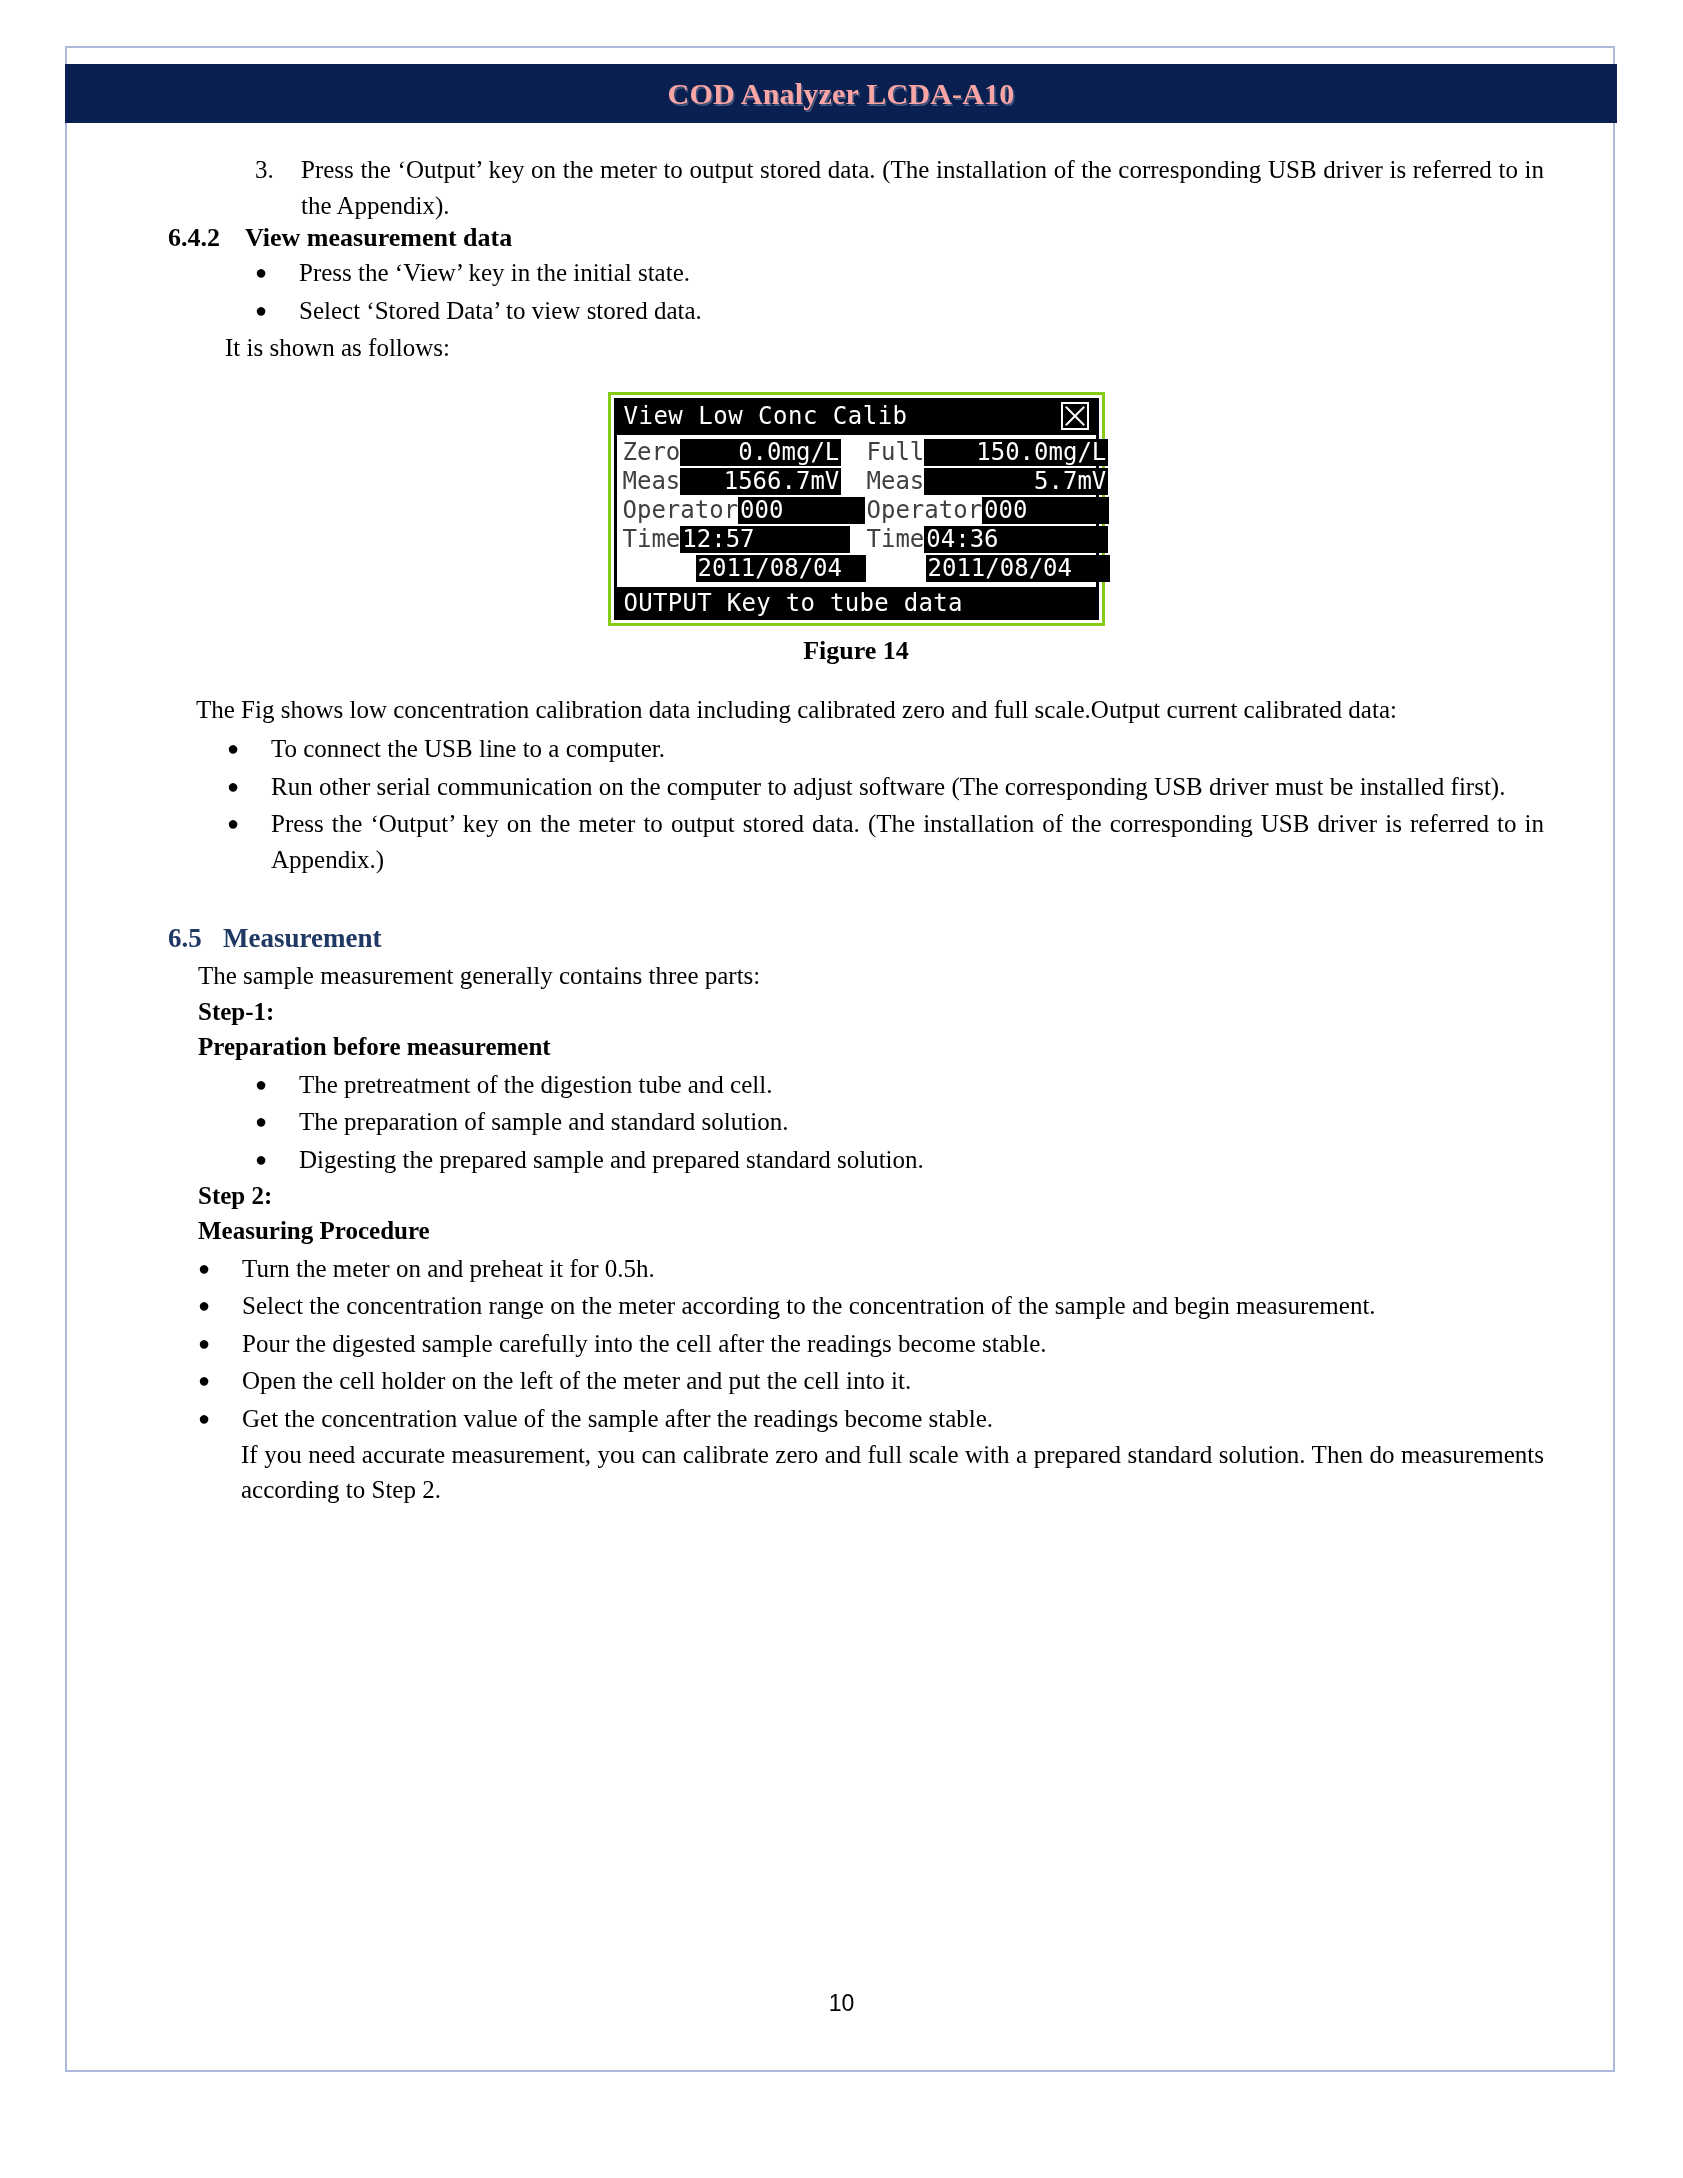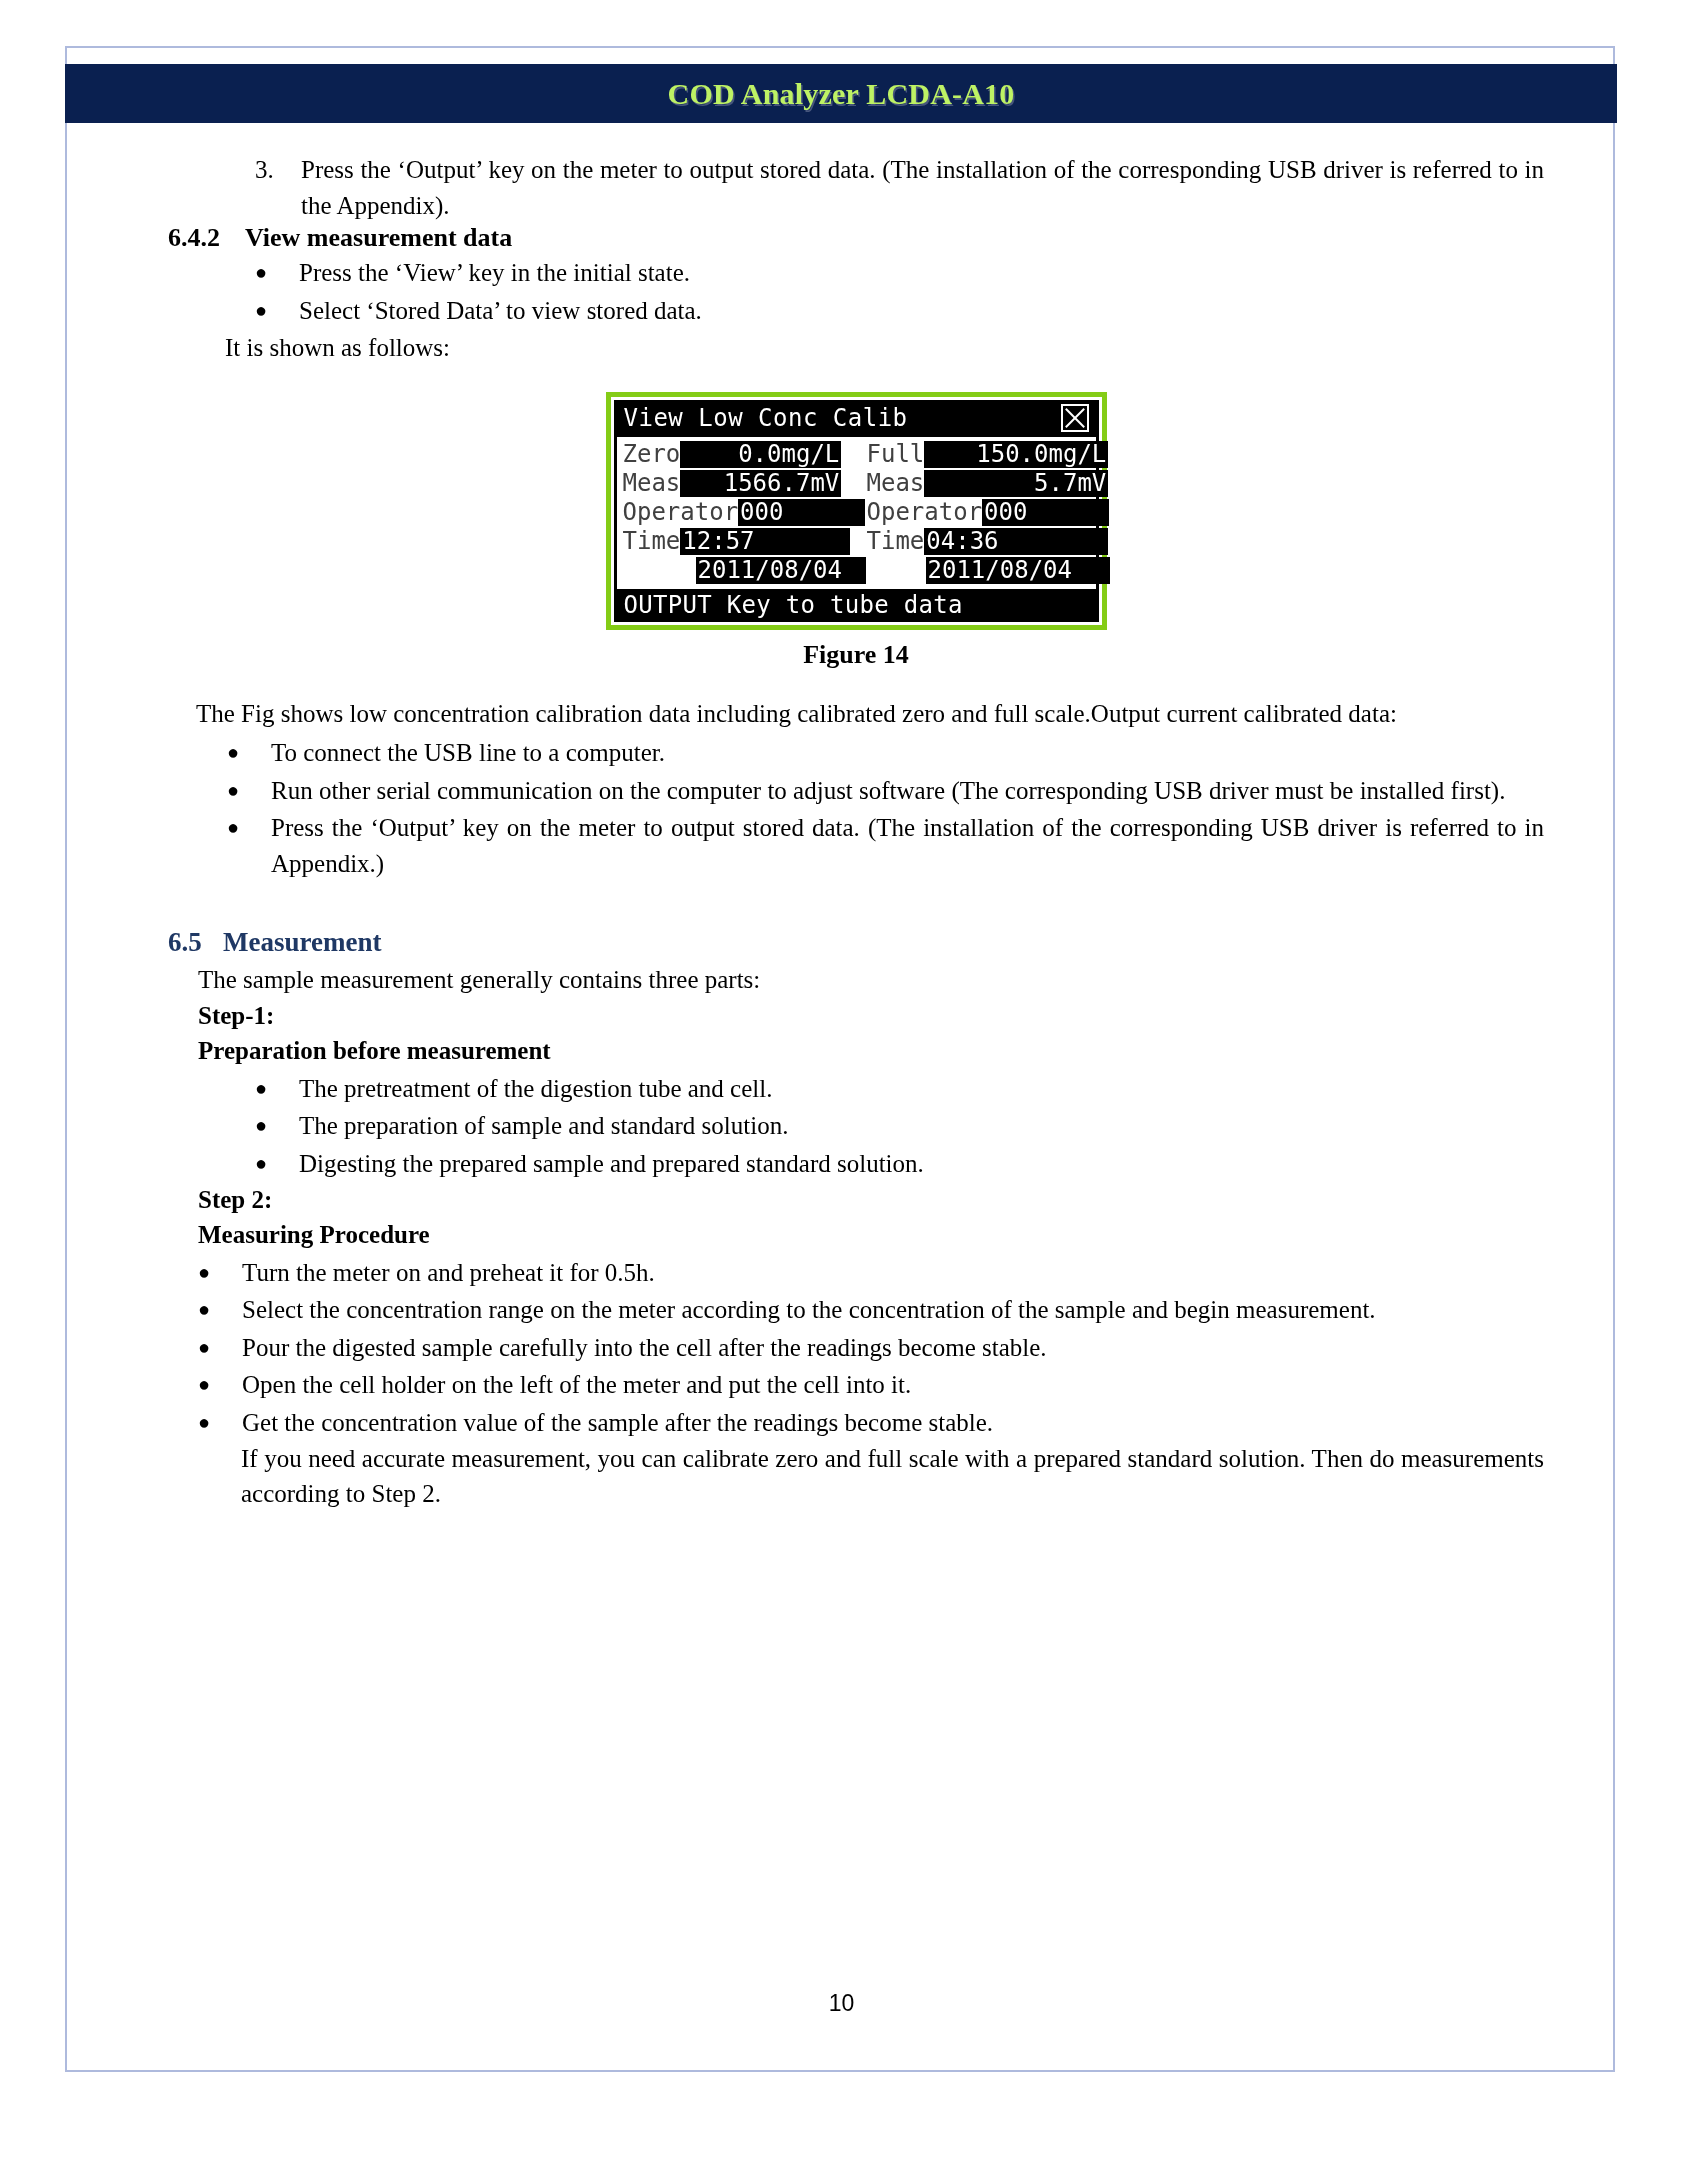--- a/index.html
+++ b/index.html
@@ -41,7 +41,7 @@
     box-sizing: border-box;
   }
   .header-title {
-    color: #bef264;
+    color: #fca5a5;
     font-size: 30px;
     font-weight: bold;
     letter-spacing: 0.2px;

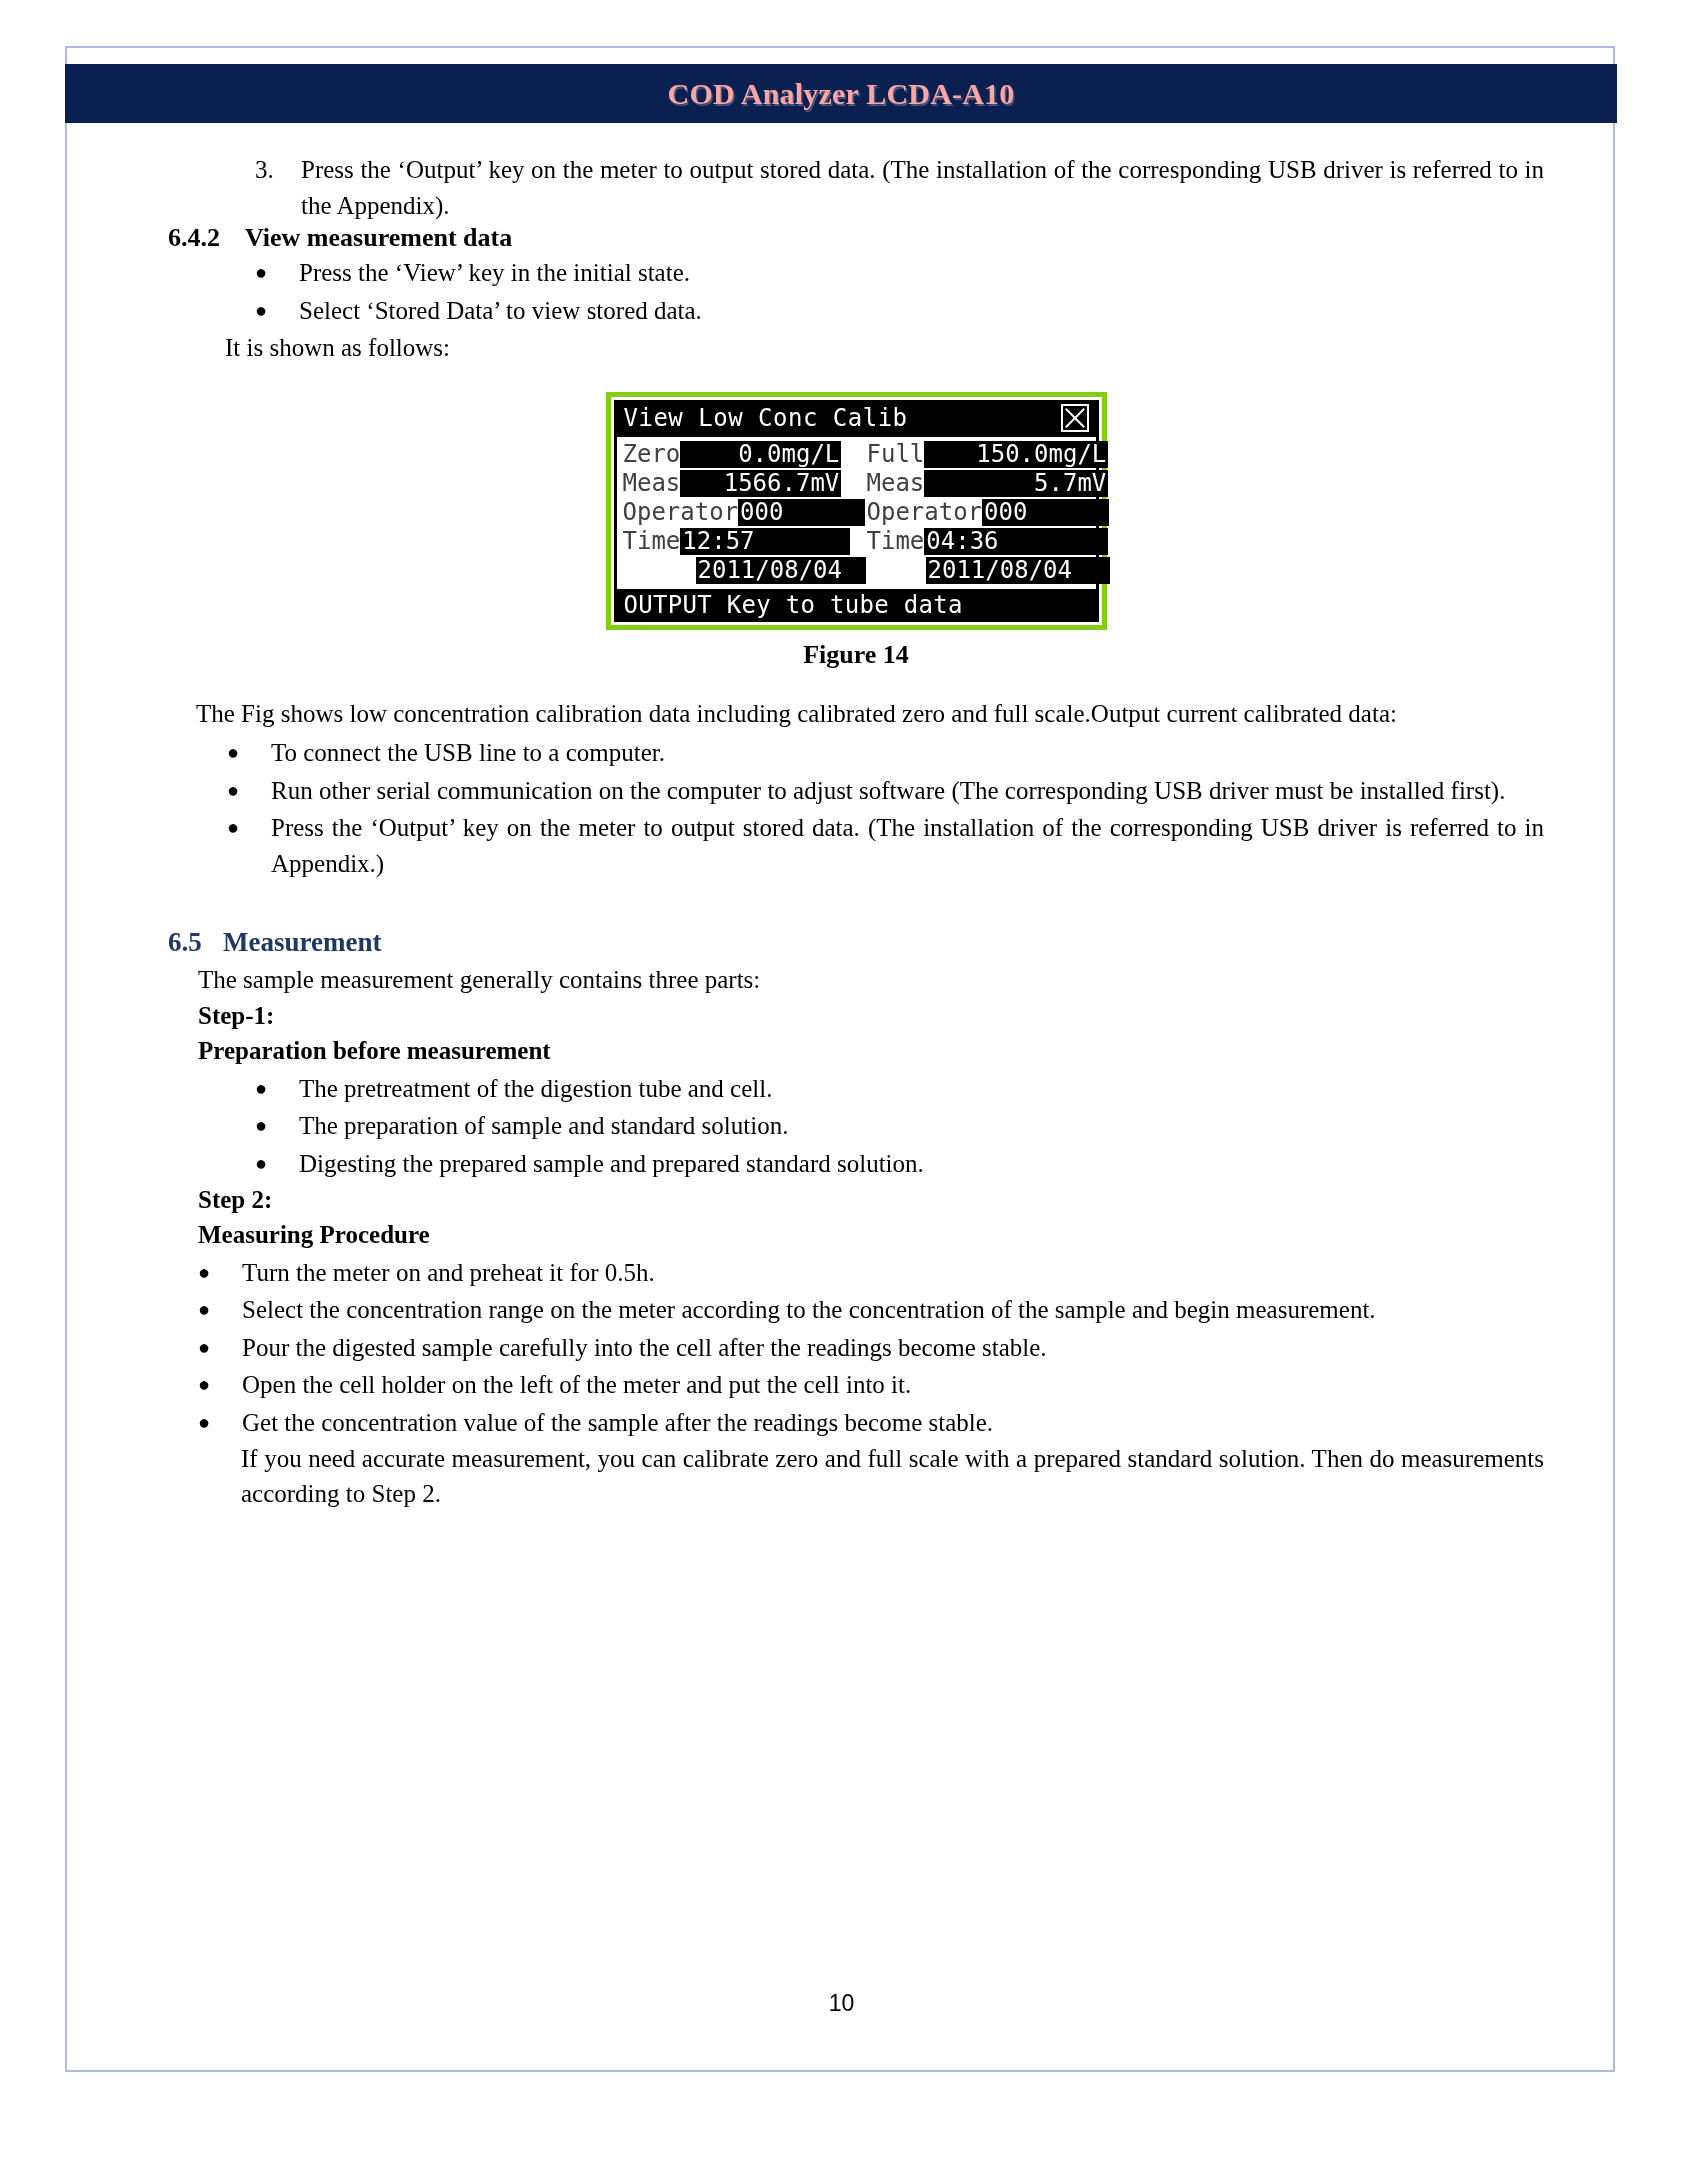--- a/index.html
+++ b/index.html
@@ -146,7 +146,7 @@
   .lcd {
     width: 485px;
     background: #ffffff;
-    border: 5px solid #84cc16;
+    border: 3px solid #84cc16;
     padding: 3px;
     box-sizing: content-box;
     font-family: "DejaVu Sans Mono", "Liberation Mono", monospace;

